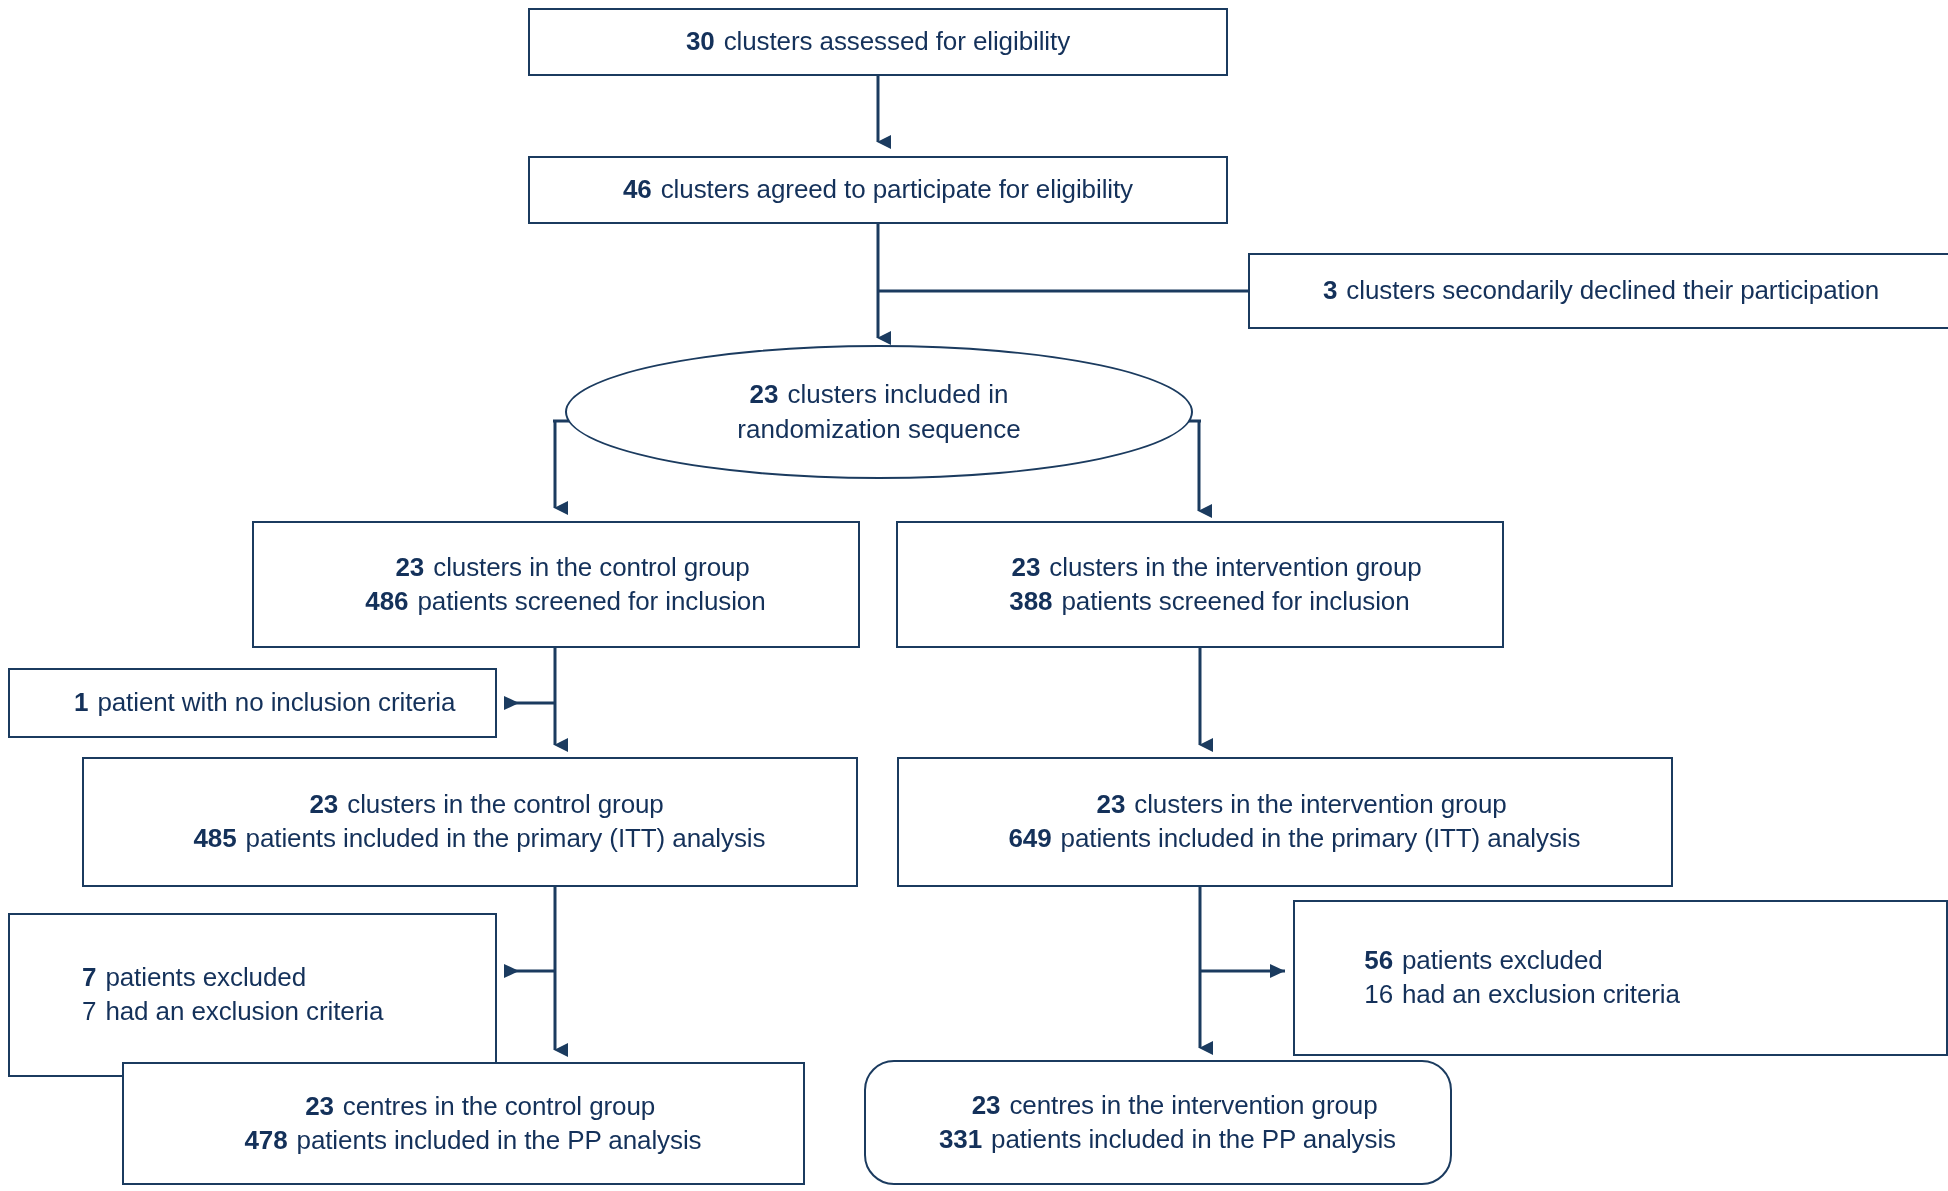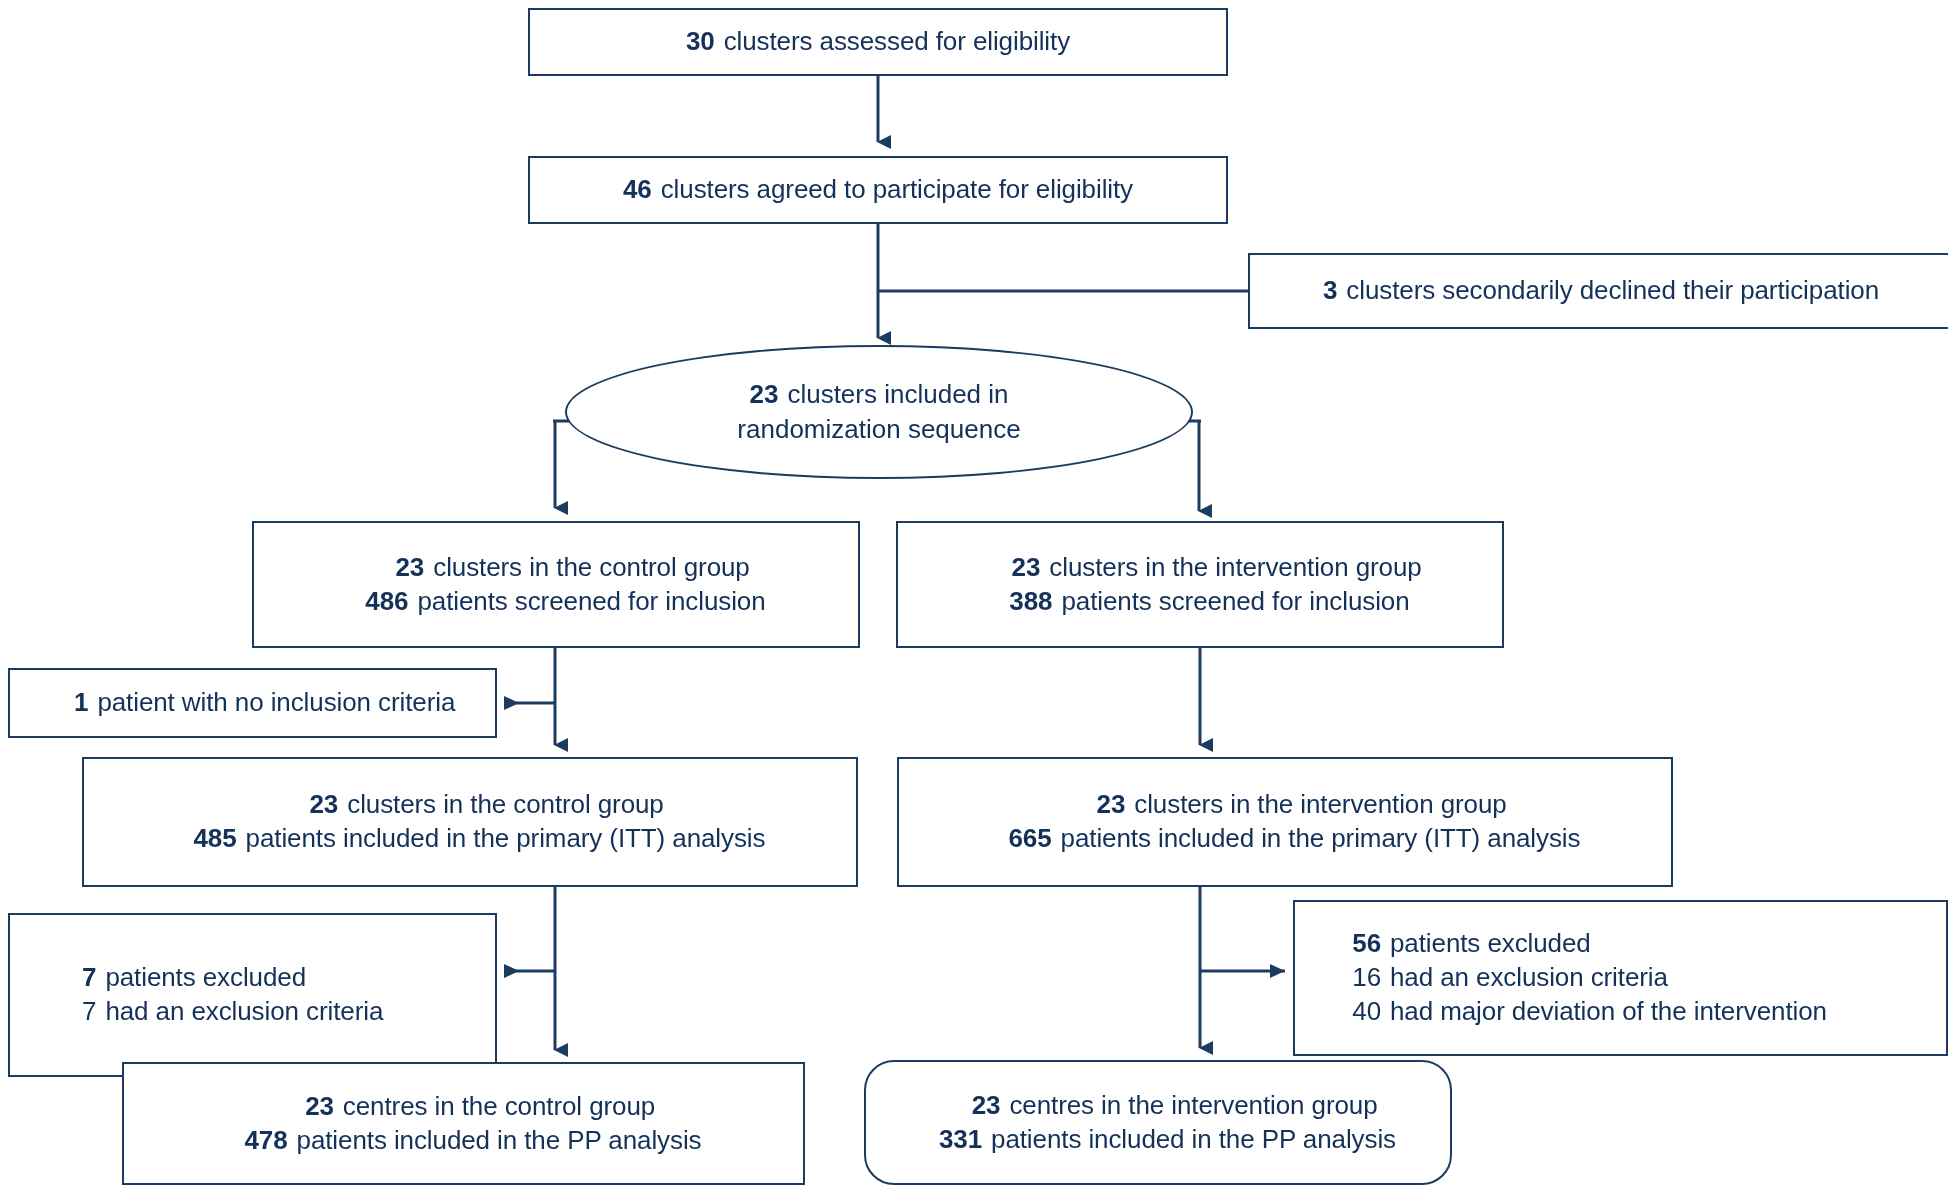--- a/index.html
+++ b/index.html
@@ -178,7 +178,7 @@
   <div class="node center" style="left:897px; top:757px; width:776px; height:130px;">
     <span class="pad">
       <span class="line"><span class="num w3">23</span><span class="gap"></span><span>clusters in the intervention group</span></span>
-      <span class="line"><span class="num w3">665</span><span class="gap"></span><span>patients included in the primary (ITT) analysis</span></span>
+      <span class="line"><span class="num w3">649</span><span class="gap"></span><span>patients included in the primary (ITT) analysis</span></span>
     </span>
   </div>
 

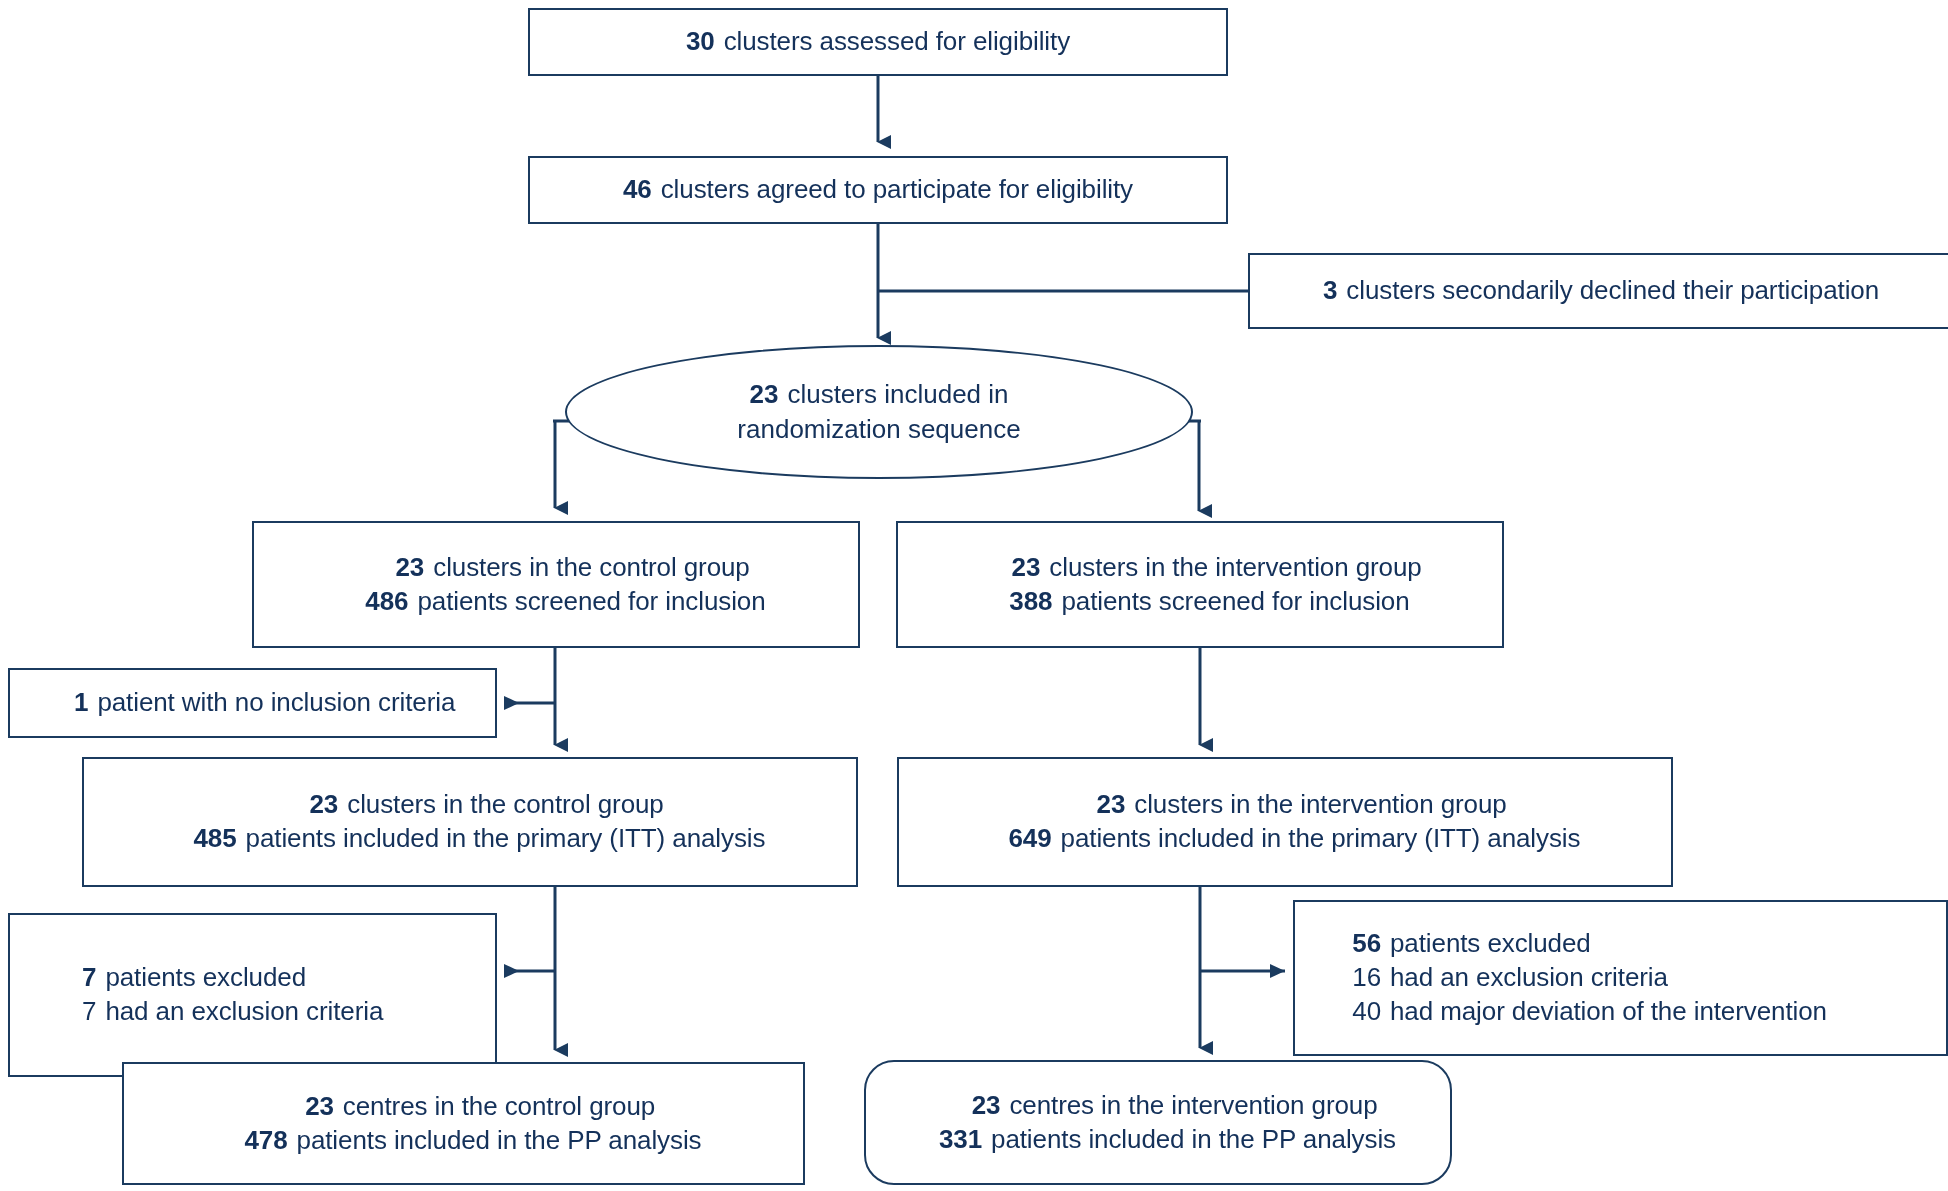--- a/index.html
+++ b/index.html
@@ -190,7 +190,7 @@
   </div>
 
   <div class="node lead" style="left:1293px; top:900px; width:655px; height:156px;">
-    <span class="pad" style="padding-left:42px;">
+    <span class="pad" style="padding-left:54px;">
       <span class="line"><span class="num" style="min-width:44px;">56</span><span class="gap"></span><span>patients excluded</span></span>
       <span class="line"><span class="nonum" style="min-width:44px;">16</span><span class="gap"></span><span>had an exclusion criteria</span></span>
       <span class="line"><span class="nonum" style="min-width:44px;">40</span><span class="gap"></span><span>had major deviation of the intervention</span></span>

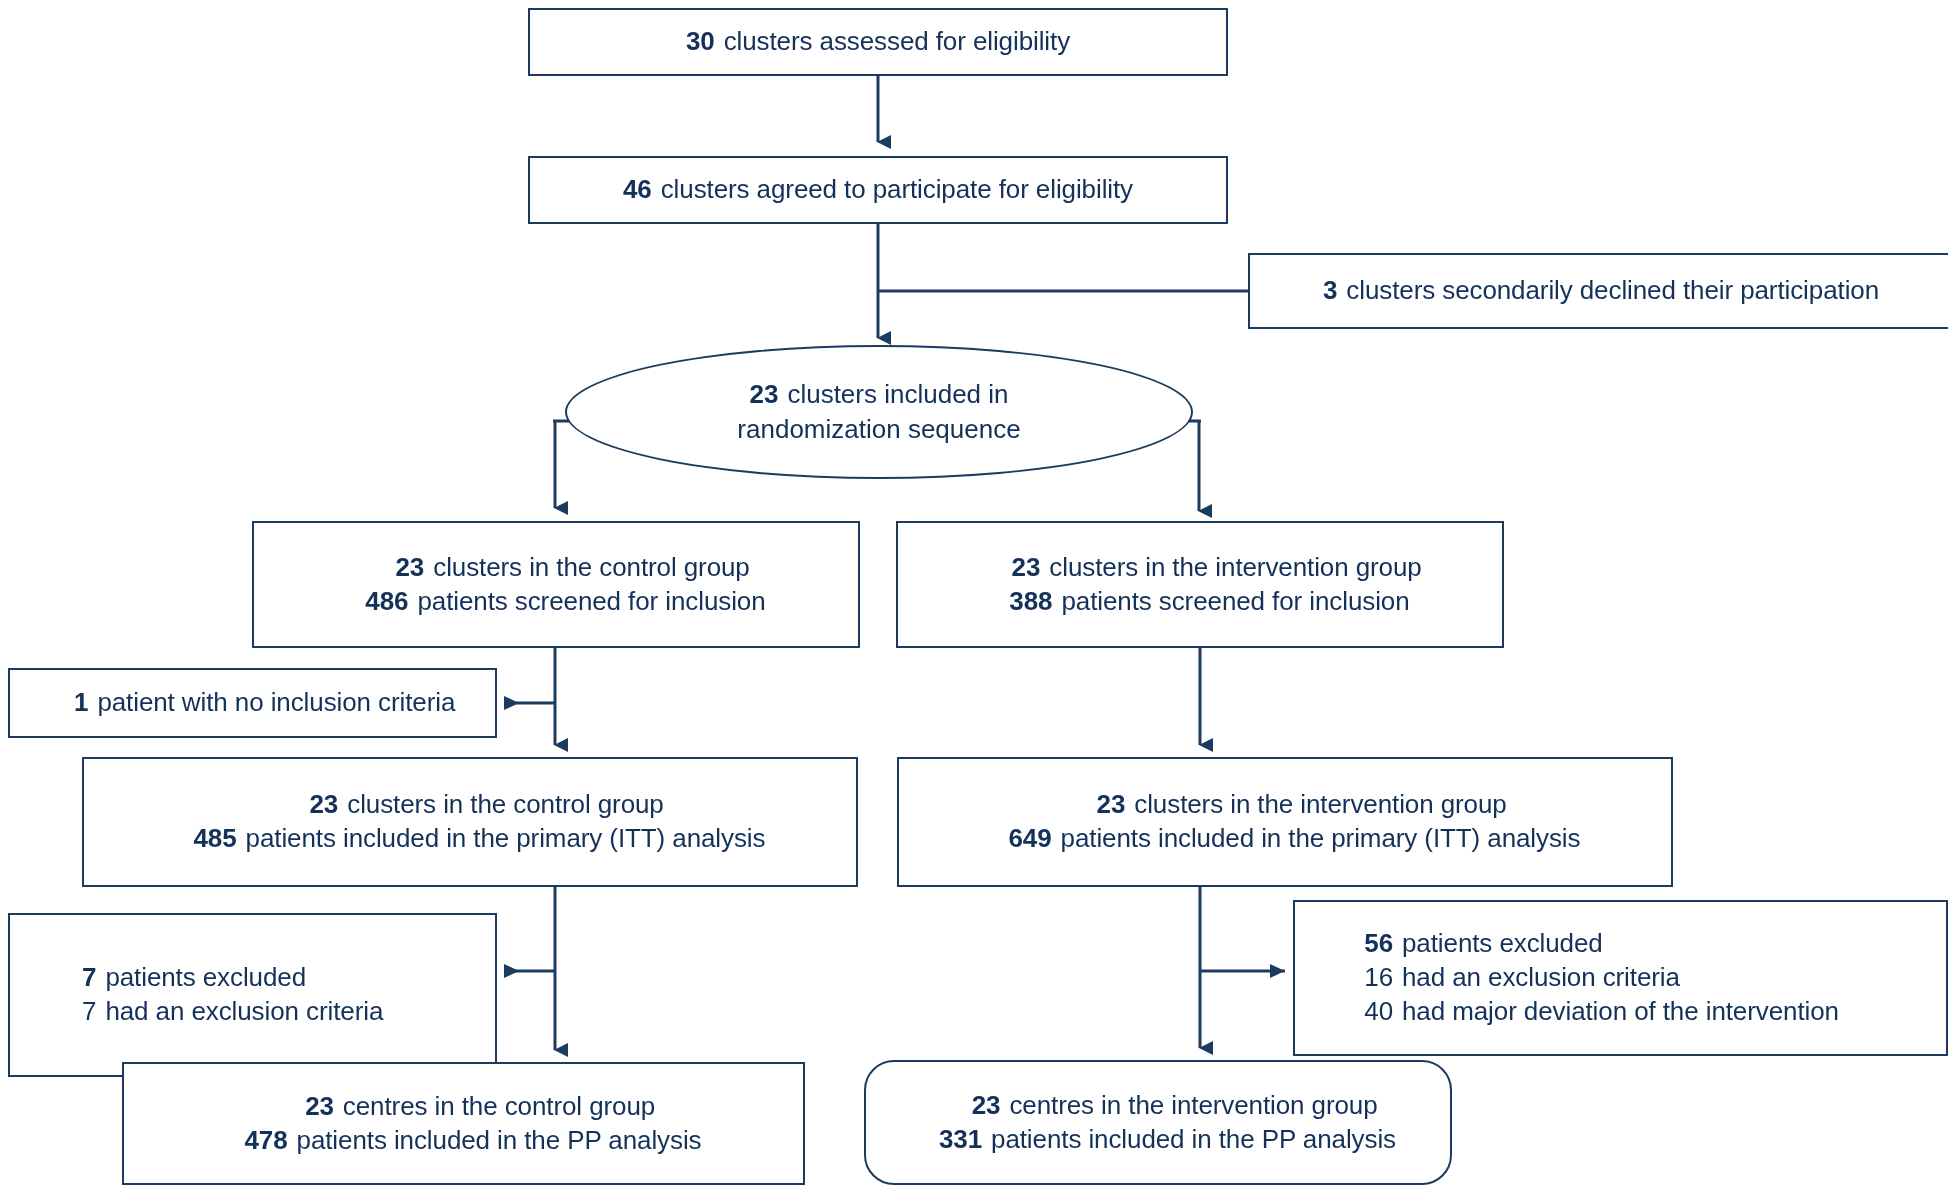--- a/index.html
+++ b/index.html
@@ -193,7 +193,6 @@
     <span class="pad" style="padding-left:54px;">
       <span class="line"><span class="num" style="min-width:44px;">56</span><span class="gap"></span><span>patients excluded</span></span>
       <span class="line"><span class="nonum" style="min-width:44px;">16</span><span class="gap"></span><span>had an exclusion criteria</span></span>
-      <span class="line"><span class="nonum" style="min-width:44px;">40</span><span class="gap"></span><span>had major deviation of the intervention</span></span>
     </span>
   </div>
 

